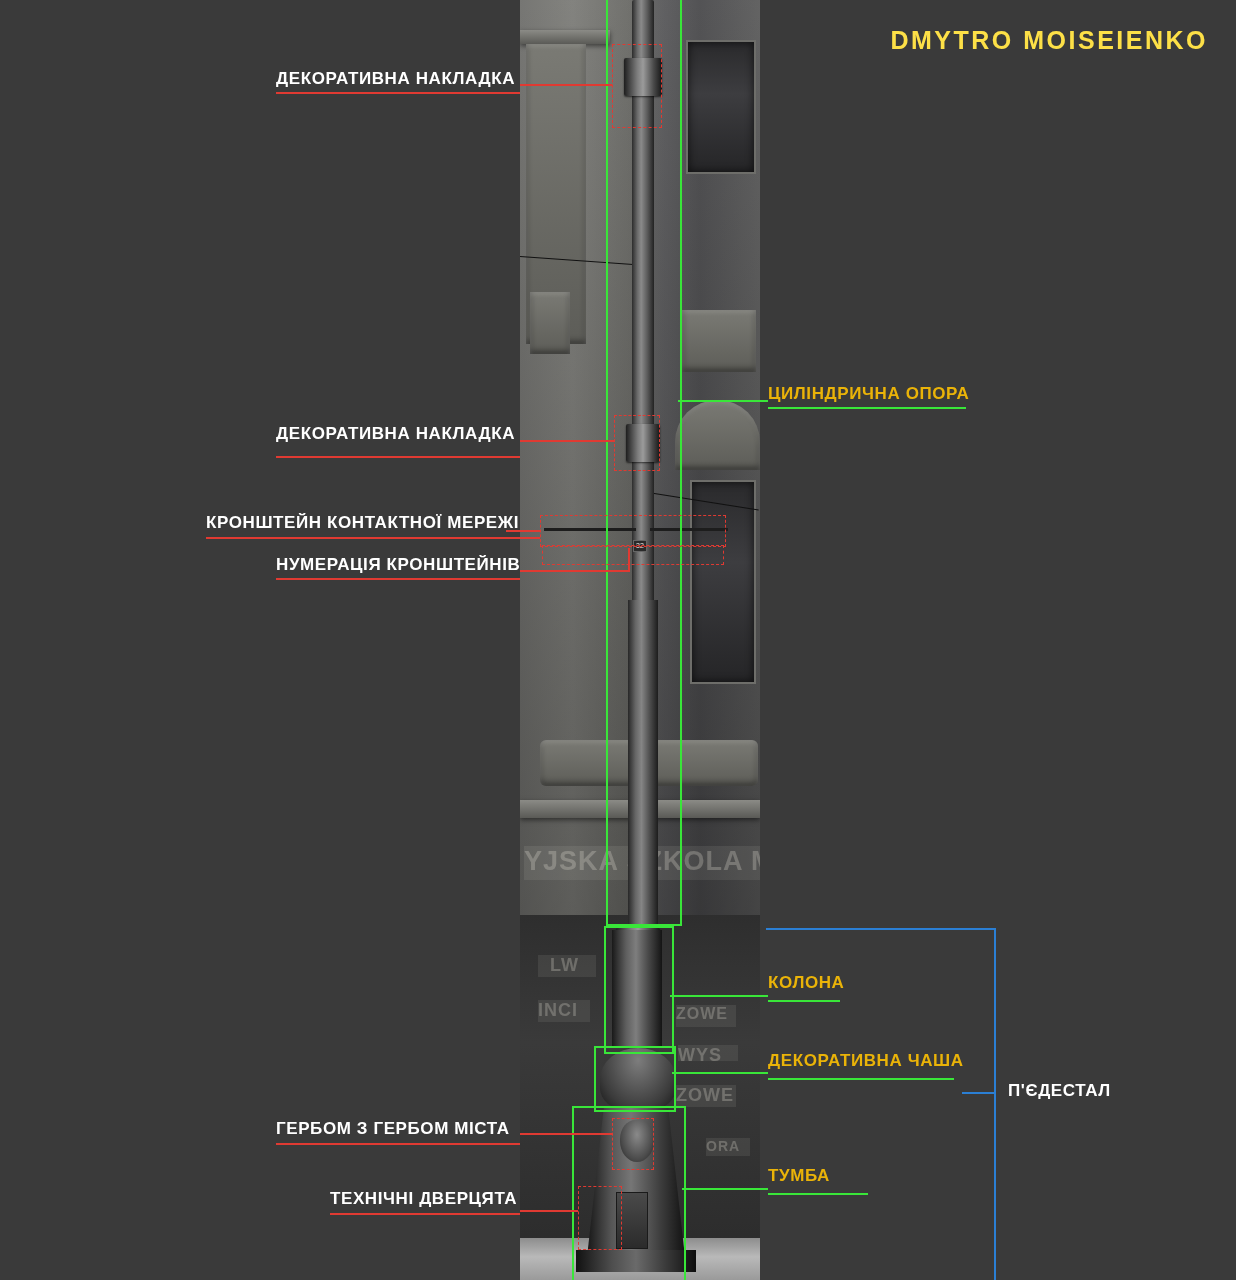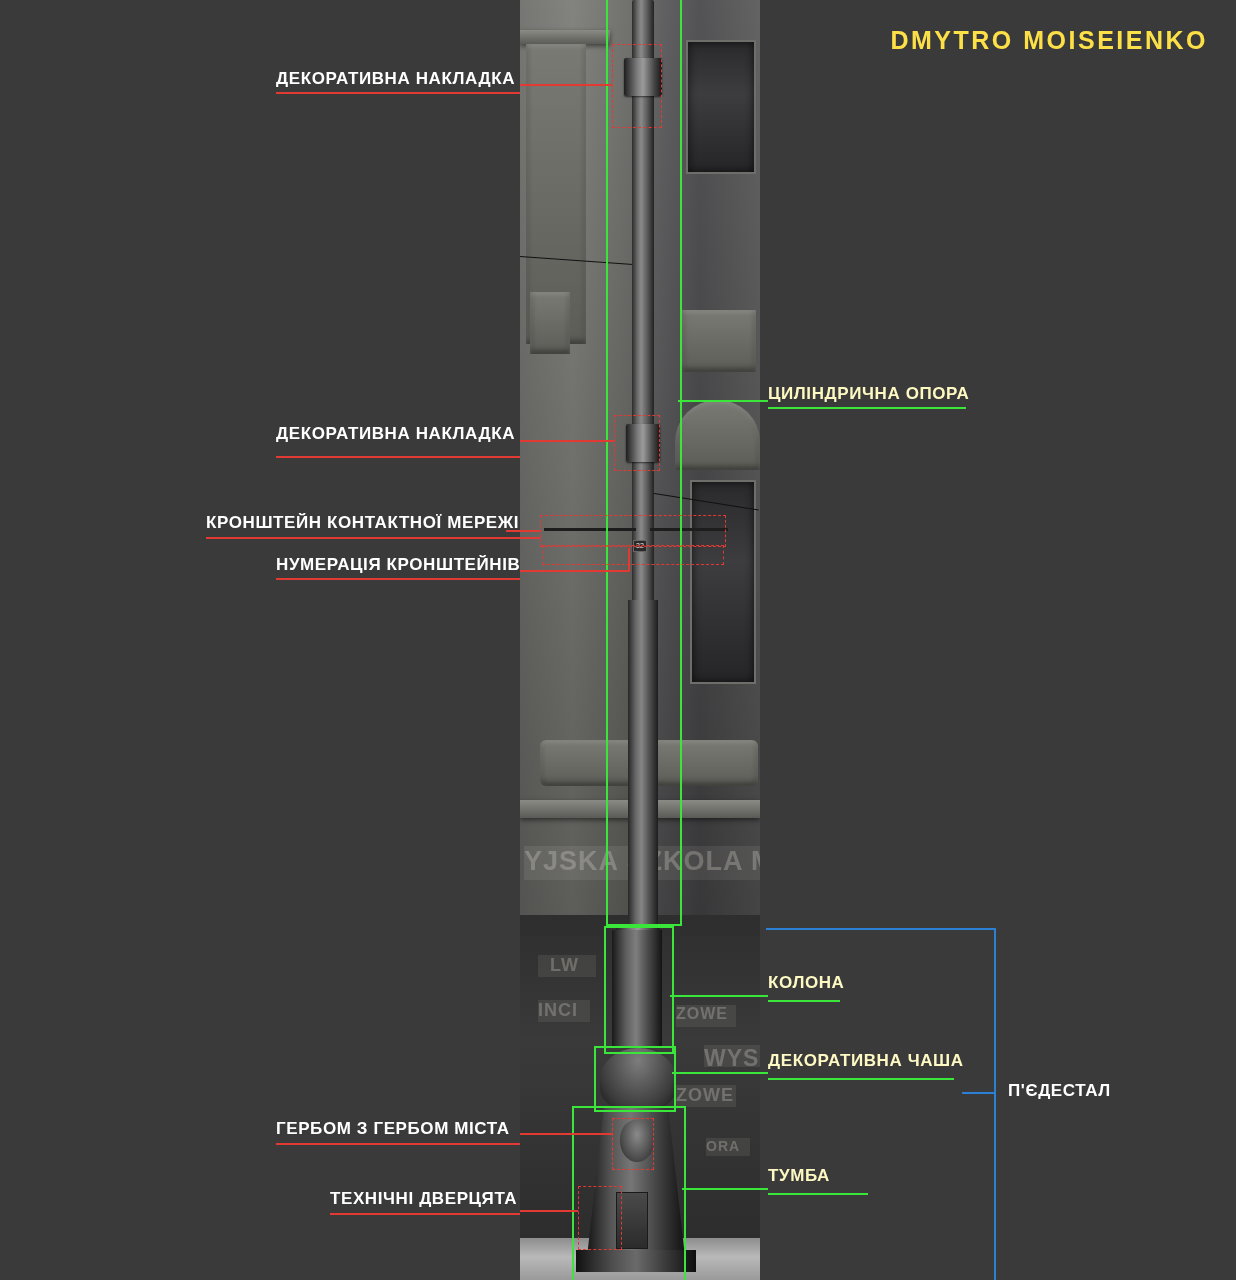--- a/index.html
+++ b/index.html
@@ -139,7 +139,7 @@
     line-height: 1;
   }
   .lbl-red   { color: #ffffff; }
-  .lbl-green { color: #fef9c3; }
+  .lbl-green { color: #eab308; }
   .lbl-blue  { color: #ffffff; }
 
   .ln { position: absolute; }

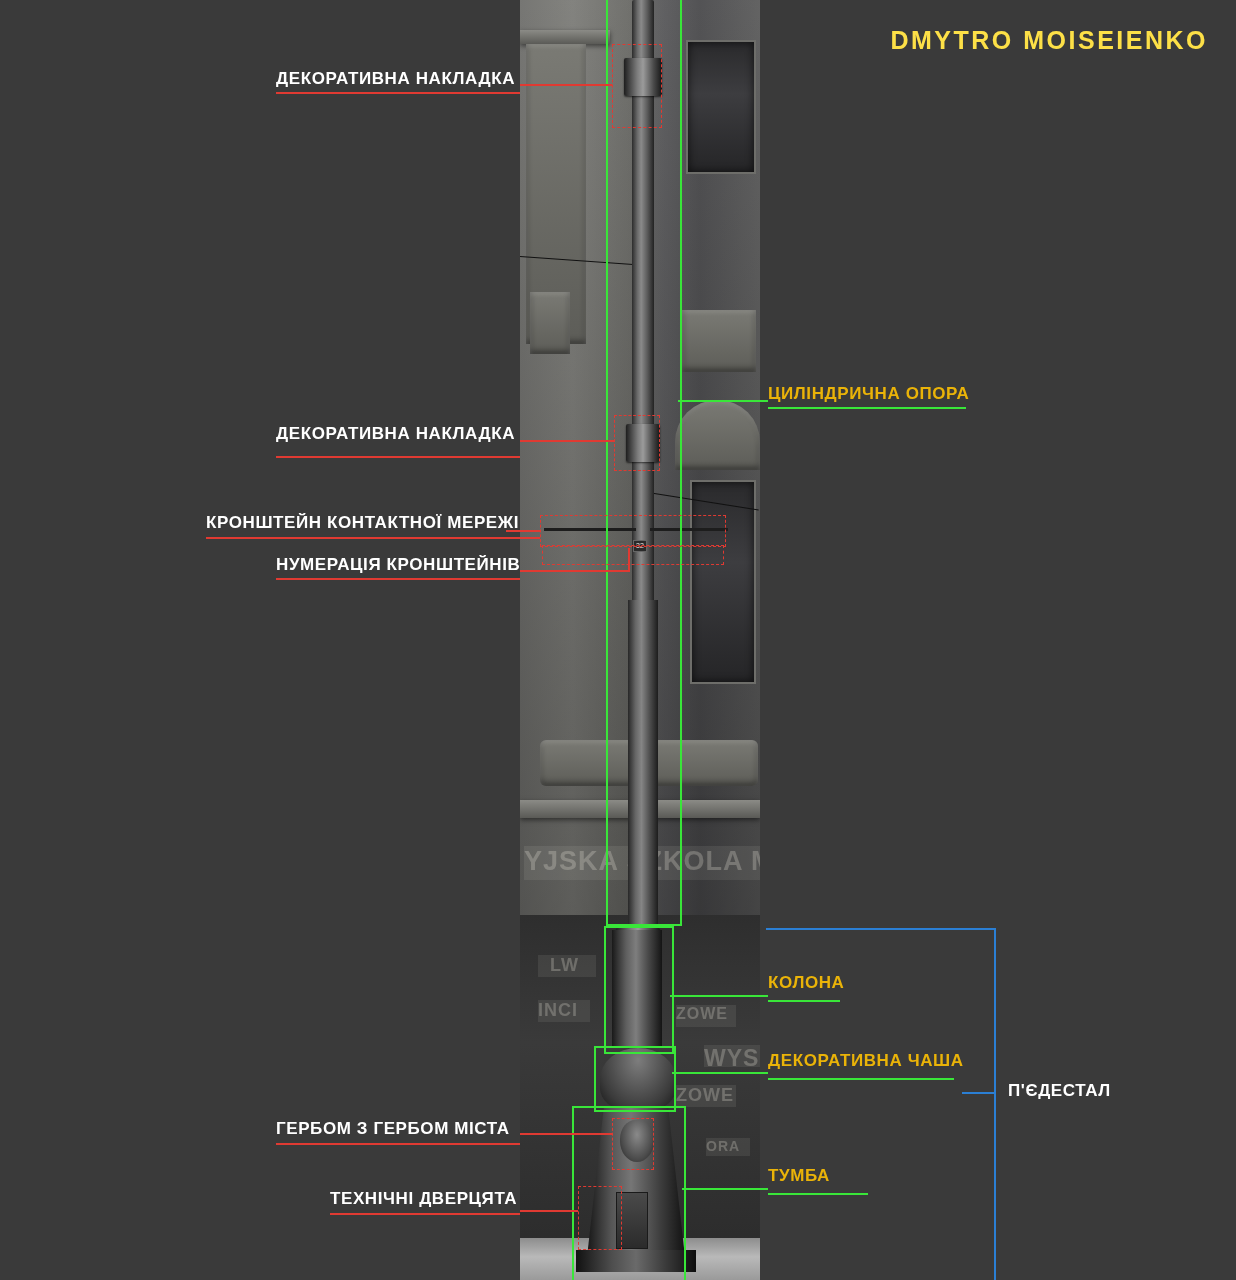--- a/index.html
+++ b/index.html
@@ -205,7 +205,7 @@
     <div class="ph-layer poster" style="left:18px;top:955px;width:46px;height:22px;font-size:18px;padding-left:12px;">LW</div>
     <div class="ph-layer poster" style="left:18px;top:1000px;width:52px;height:22px;font-size:18px;">INCI</div>
     <div class="ph-layer poster" style="left:156px;top:1005px;width:60px;height:22px;font-size:16px;">ZOWE</div>
-    <div class="ph-layer poster" style="left:158px;top:1045px;width:60px;height:22px;font-size:23px;margin-left:26px;">WYS</div>
+    <div class="ph-layer poster" style="left:158px;top:1045px;width:60px;height:16px;font-size:18px;">WYS</div>
     <div class="ph-layer poster" style="left:156px;top:1085px;width:60px;height:22px;font-size:18px;">ZOWE</div>
     <div class="ph-layer poster" style="left:186px;top:1138px;width:44px;height:18px;font-size:14px;">ORA</div>
 

